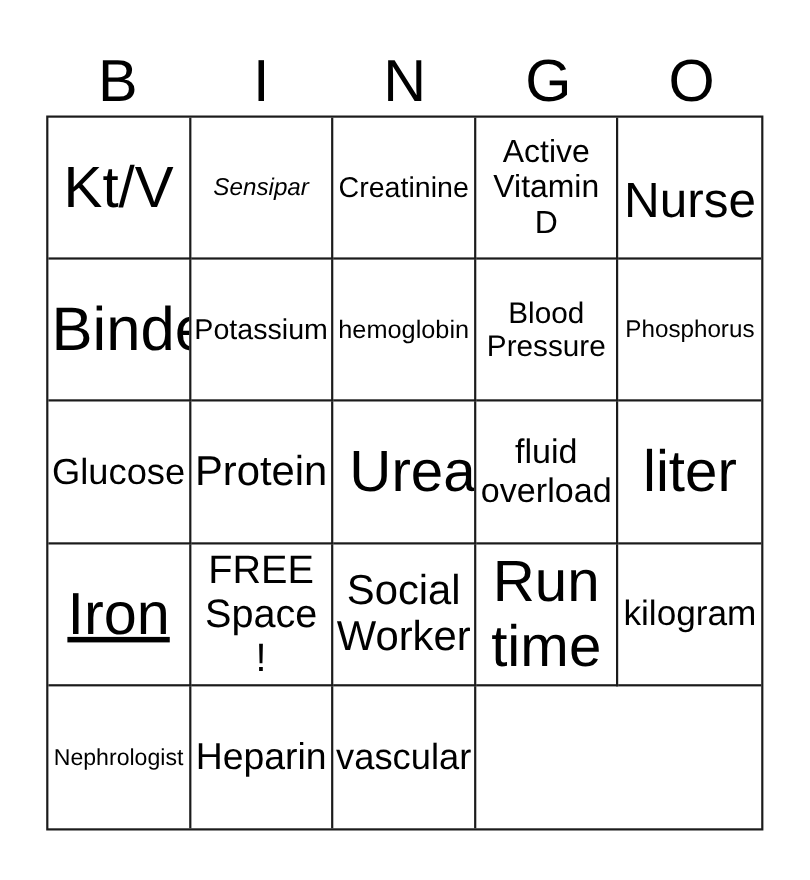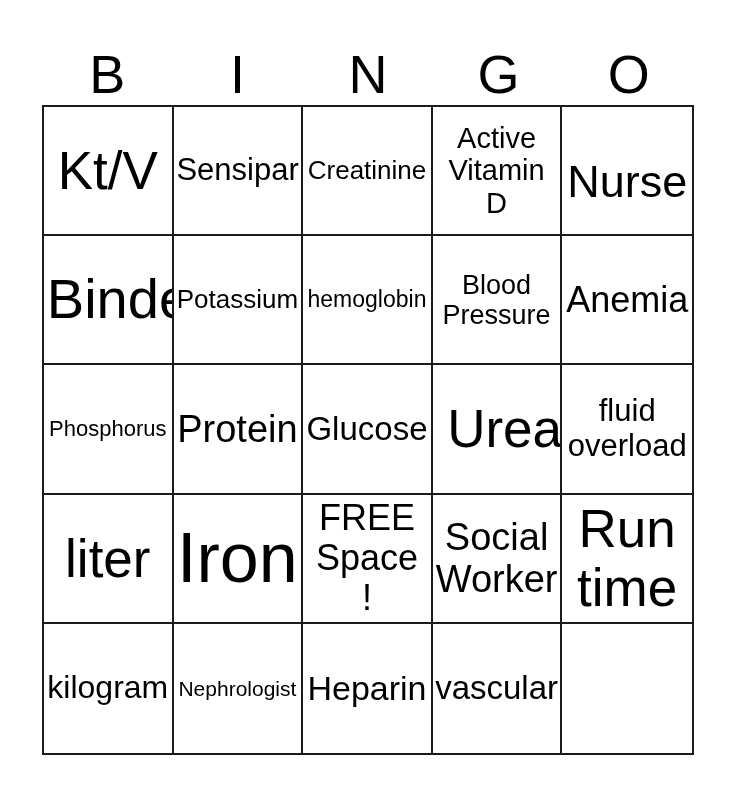--- a/index.html
+++ b/index.html
@@ -83,7 +83,7 @@
         <span class="cell-text" style="max-width: 122px; font-size: 53px;">Kt/V</span>
       </div>
       <div class="cell">
-        <span class="cell-text" style="max-width: 122px; font-size: 31px;">Sensipar</span>
+        <span class="cell-text" style="max-width: 122px; font-size: 22px; font-style: italic;">Sensipar</span>
       </div>
       <div class="cell">
         <span class="cell-text" style="max-width: 122px; font-size: 26px;">Creatinine</span>

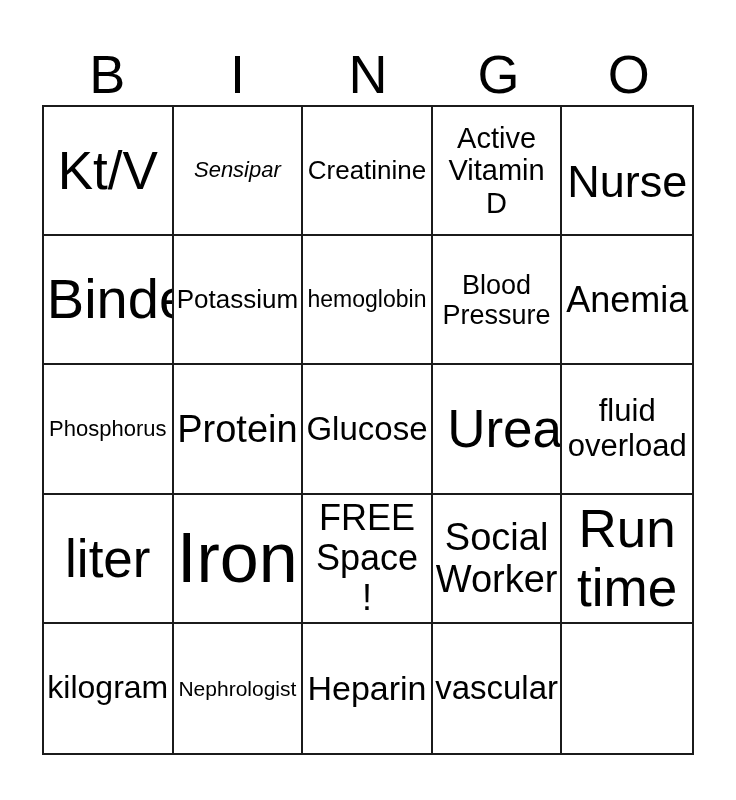--- a/index.html
+++ b/index.html
@@ -107,9 +107,6 @@
         <span class="cell-text" style="max-width: 124px; font-size: 27px;">Blood Pressure</span>
       </div>
       <div class="cell">
-        <span class="cell-text" style="max-width: 122px; font-size: 36px;">Anemia</span>
-      </div>
-      <div class="cell">
         <span class="cell-text" style="max-width: 122px; font-size: 22px;">Phosphorus</span>
       </div>
       <div class="cell">

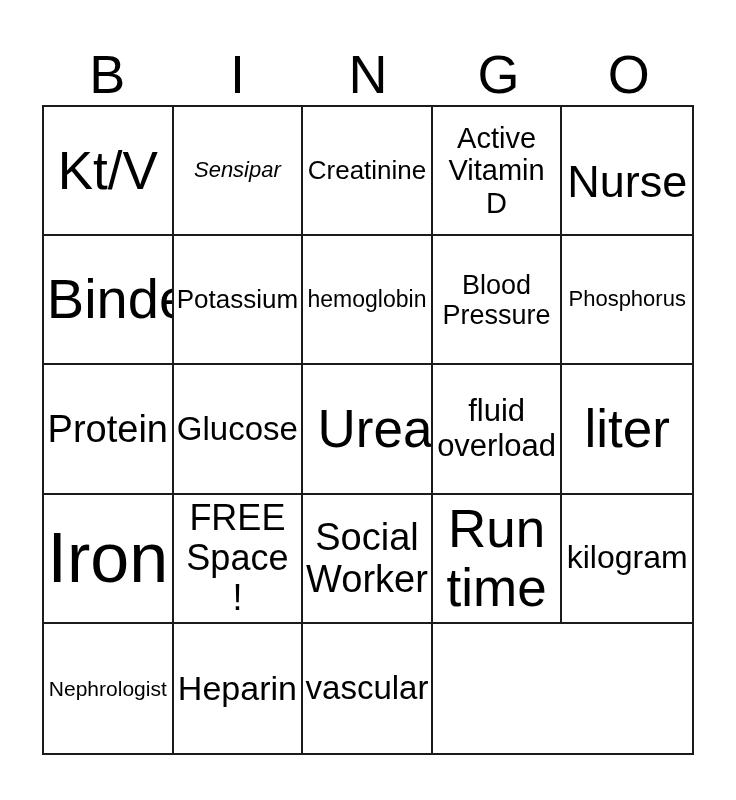--- a/index.html
+++ b/index.html
@@ -110,10 +110,10 @@
         <span class="cell-text" style="max-width: 122px; font-size: 22px;">Phosphorus</span>
       </div>
       <div class="cell">
-        <span class="cell-text" style="max-width: 122px; font-size: 38px;">Protein</span>
+        <span class="cell-text" style="max-width: 122px; font-size: 33px;">Glucose</span>
       </div>
       <div class="cell">
-        <span class="cell-text" style="max-width: 122px; font-size: 33px;">Glucose</span>
+        <span class="cell-text" style="max-width: 122px; font-size: 38px;">Protein</span>
       </div>
       <div class="cell">
         <span class="cell-text" style="max-width: 124px; font-size: 53px; margin-left: 16px;">Urea</span>

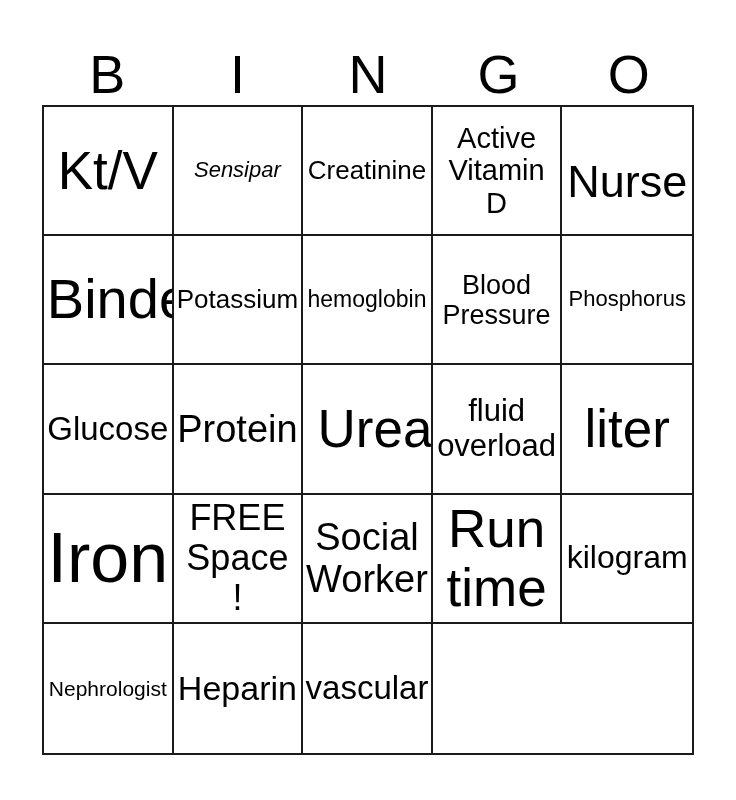--- a/index.html
+++ b/index.html
@@ -125,7 +125,7 @@
         <span class="cell-text" style="max-width: 122px; font-size: 53px;">liter</span>
       </div>
       <div class="cell">
-        <span class="cell-text" style="max-width: 122px; font-size: 70px;">Iron</span>
+        <span class="cell-text" style="max-width: 122px; font-size: 54px; text-decoration: underline;">Iron</span>
       </div>
       <div class="cell">
         <span class="cell-text" style="max-width: 122px; font-size: 36px;">FREE Space !</span>

